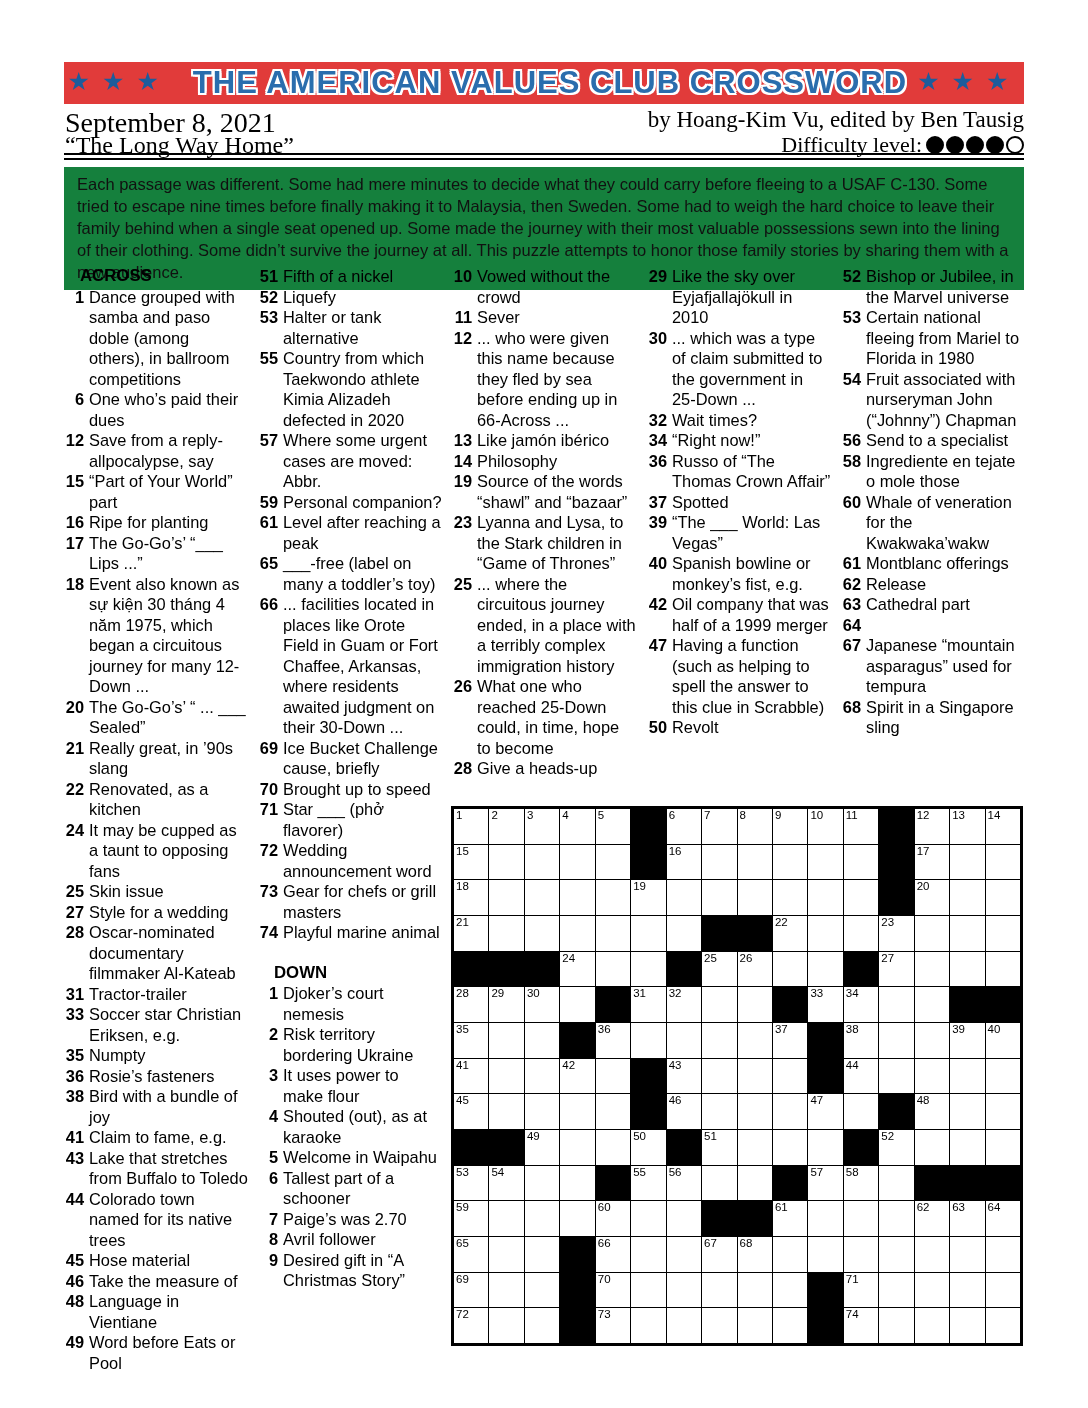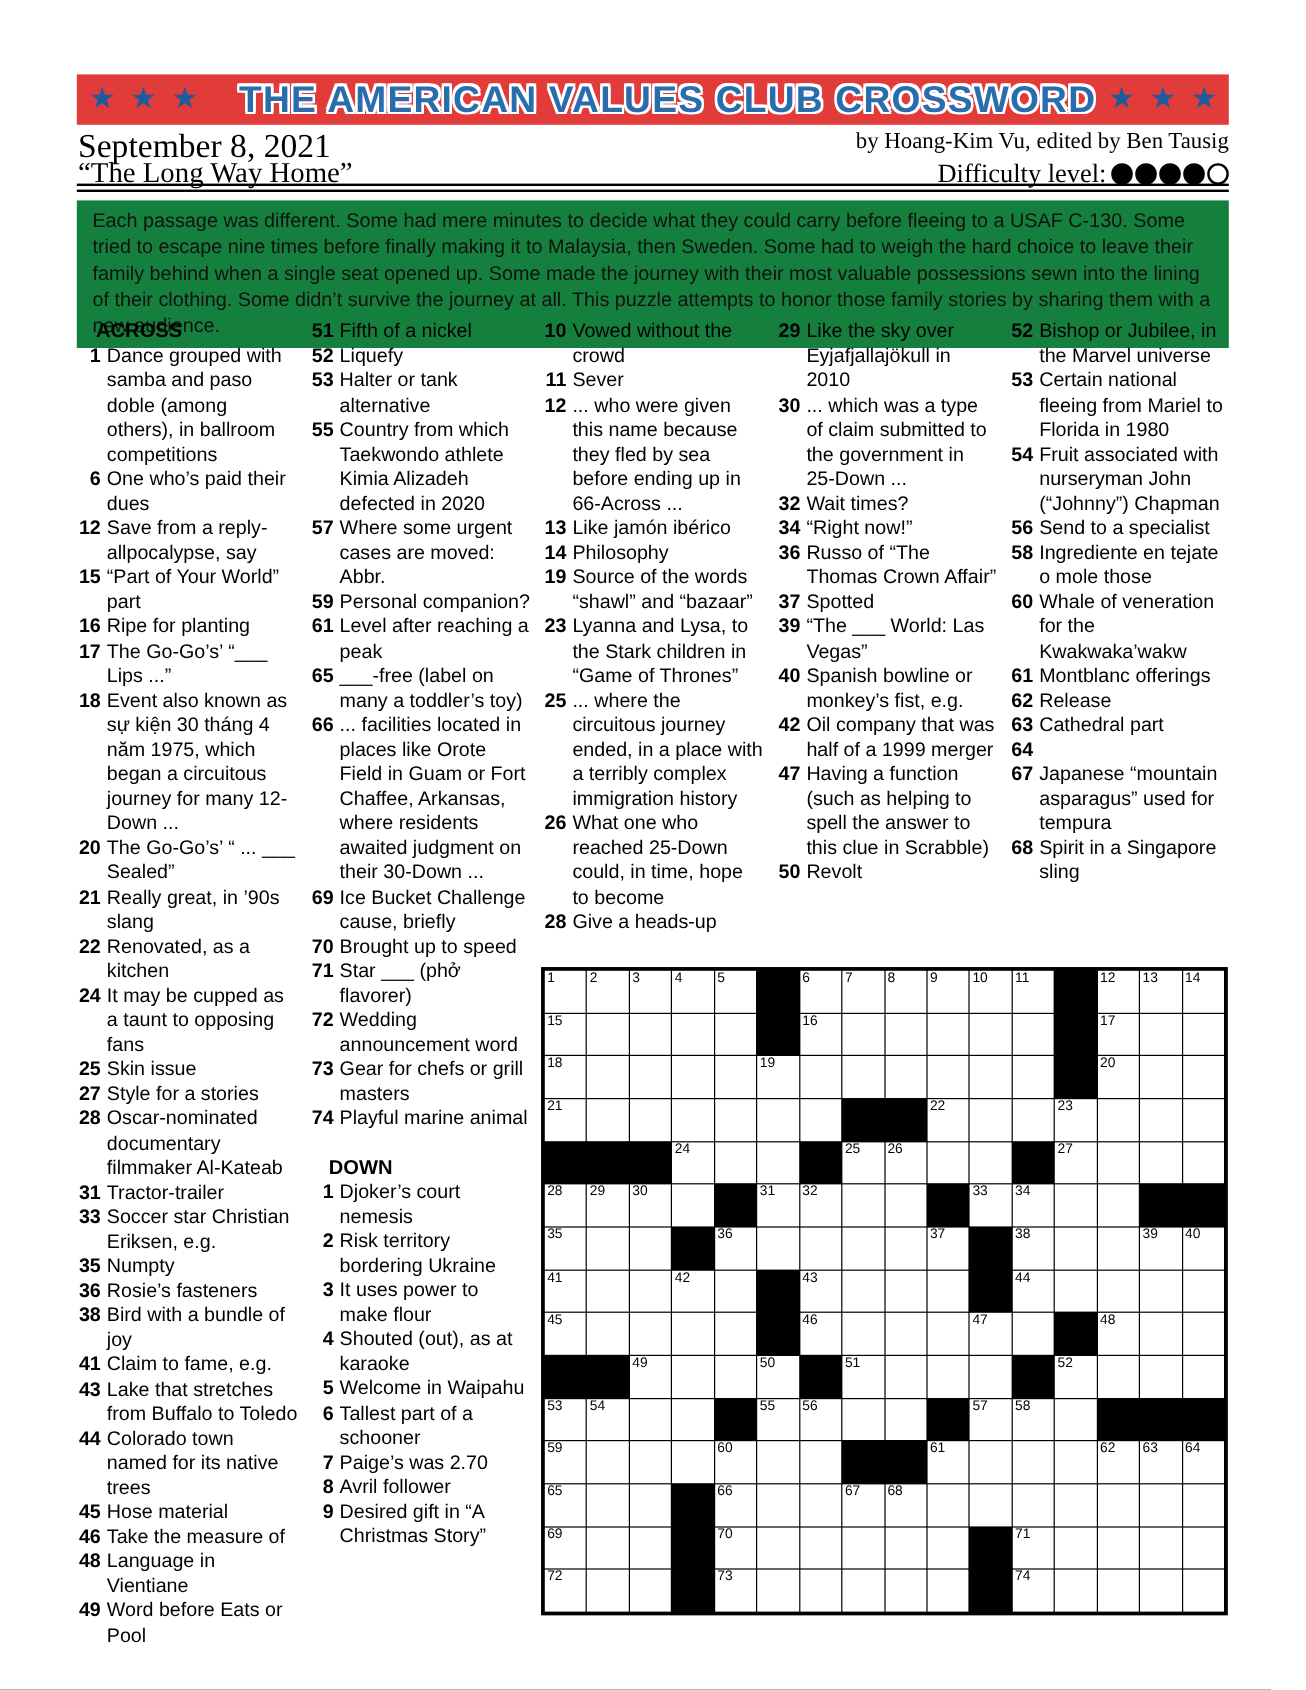--- a/index.html
+++ b/index.html
@@ -8,7 +8,7 @@
 
   
   .banner{position:absolute;left:64px;top:62px;width:960px;height:42px;
-          display:flex;align-items:center;}
+          display:flex;align-items:center;justify-content:center;}
   .banner-inner{white-space:nowrap;font-weight:bold;}
   .banner-title{font-size:31px;letter-spacing:1px;
       text-shadow:-2px -2px 0 #fff,2px -2px 0 #fff,-2px 2px 0 #fff,2px 2px 0 #fff,

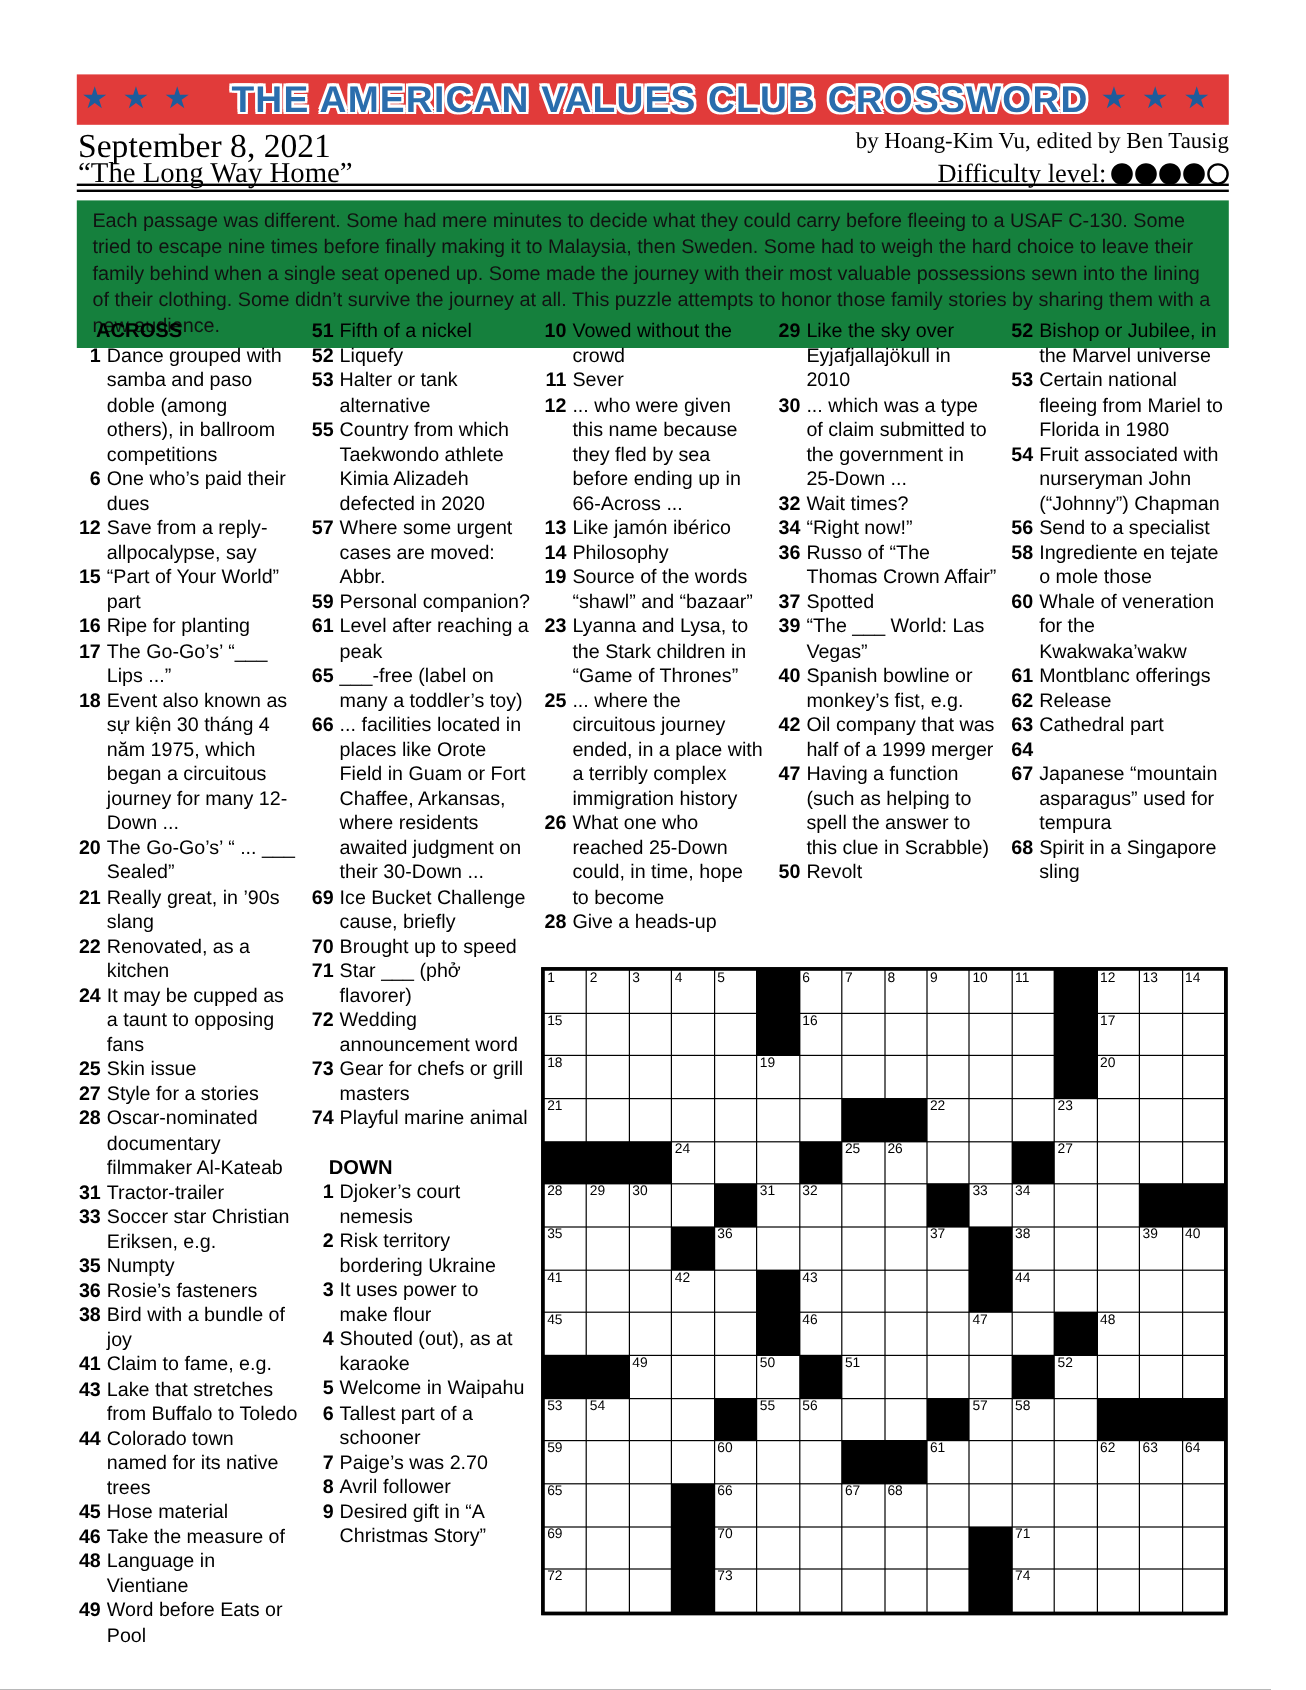--- a/index.html
+++ b/index.html
@@ -21,7 +21,7 @@
   .meta{font-family:"Liberation Serif","DejaVu Serif",serif;}
   .date{position:absolute;left:65px;top:107px;font-size:28px;}
   .ptitle{position:absolute;left:65px;top:132px;font-size:24px;}
-  .byline{position:absolute;right:64px;top:107px;font-size:19px;text-align:center;}
+  .byline{position:absolute;right:64px;top:107px;font-size:23px;text-align:center;}
   .difficulty{position:absolute;right:64px;top:132px;font-size:22px;text-align:right;
               display:flex;align-items:center;gap:2px;}
   .difficulty .dot{display:inline-block;width:14px;height:14px;border:2px solid #000;

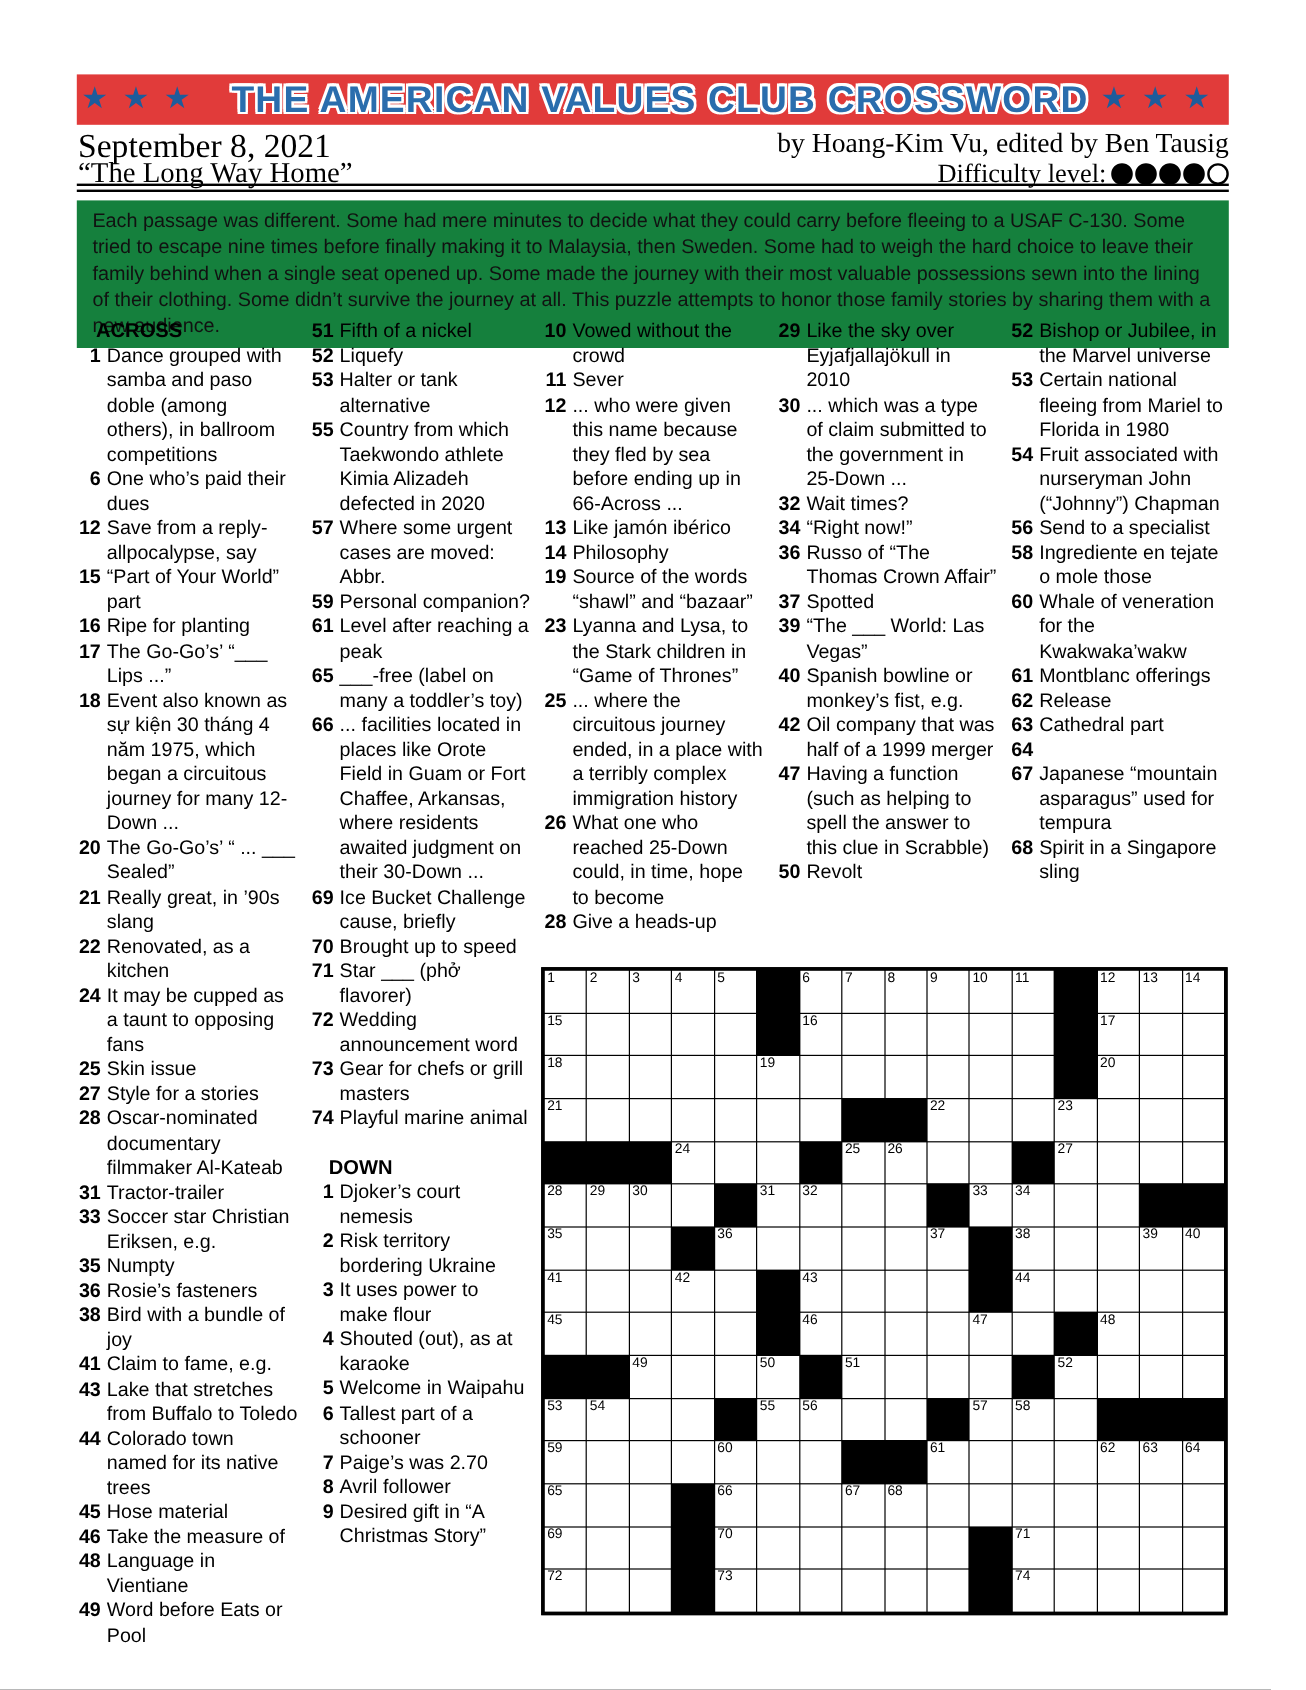--- a/index.html
+++ b/index.html
@@ -132,7 +132,7 @@
         </div>
         <div class="clue">
           <div class="cnum">27</div>
-          <div class="ctext">Style for a stories</div>
+          <div class="ctext">Style for a wedding</div>
         </div>
         <div class="clue">
           <div class="cnum">28</div>

